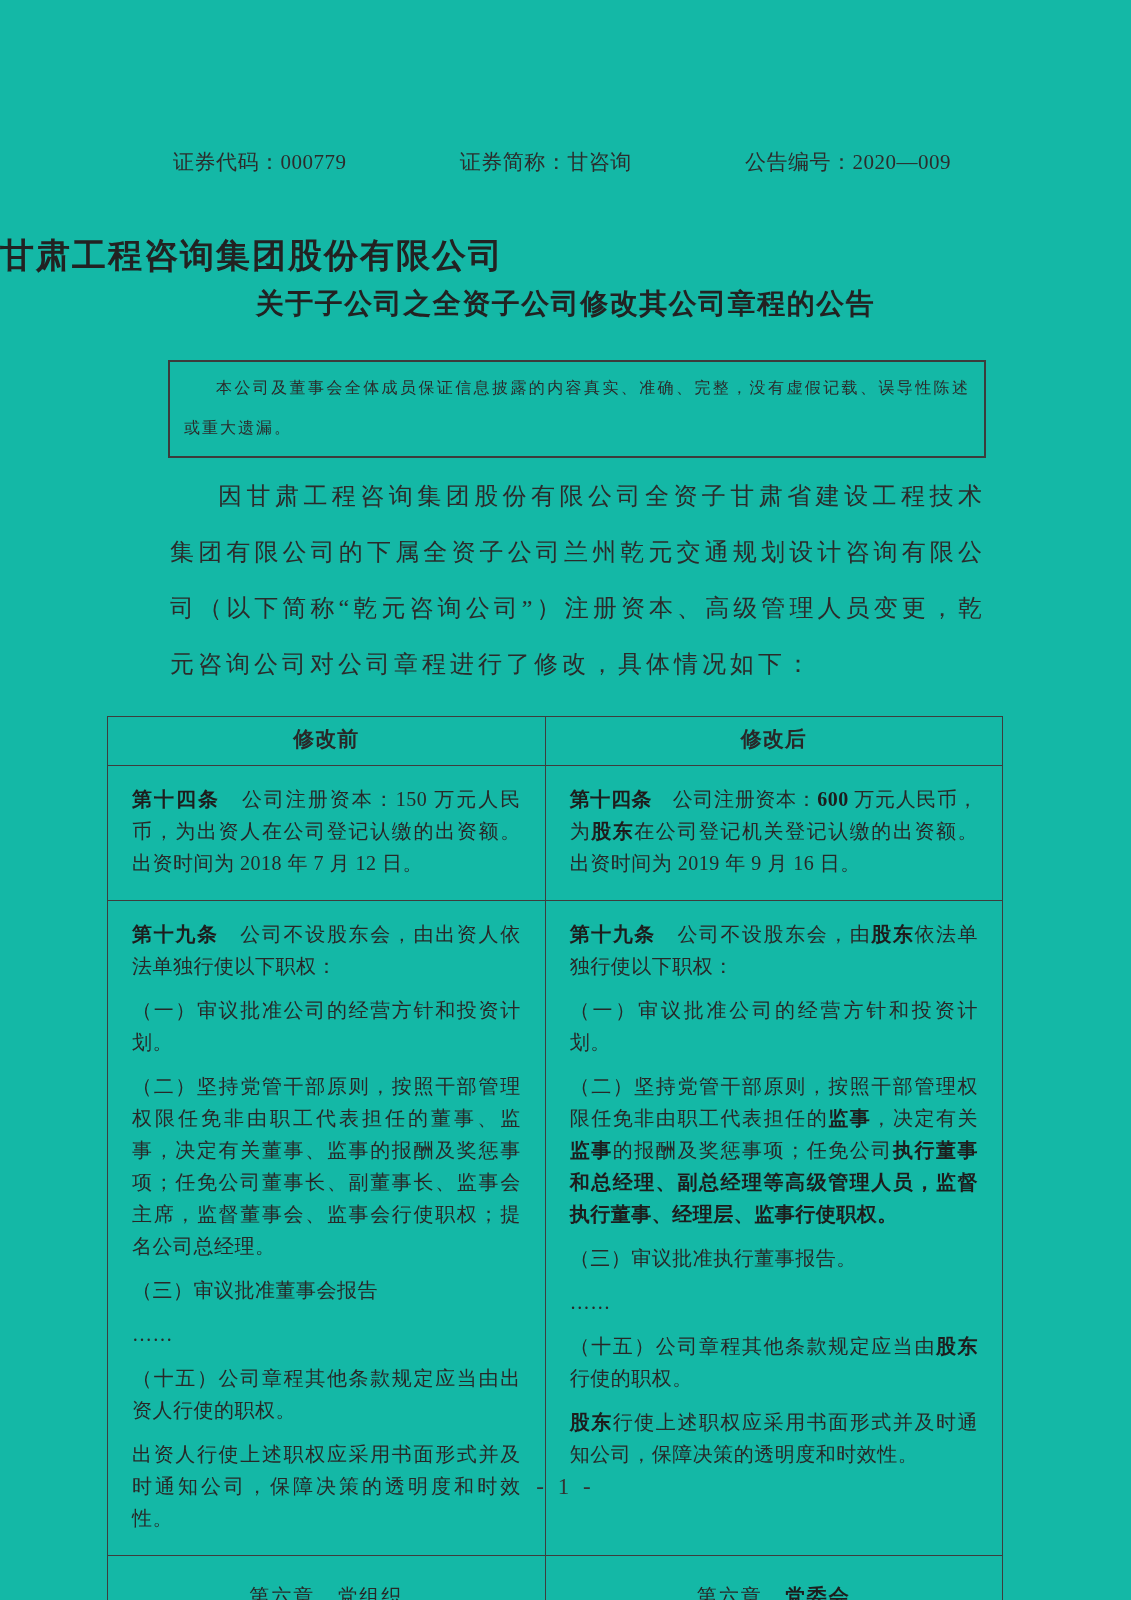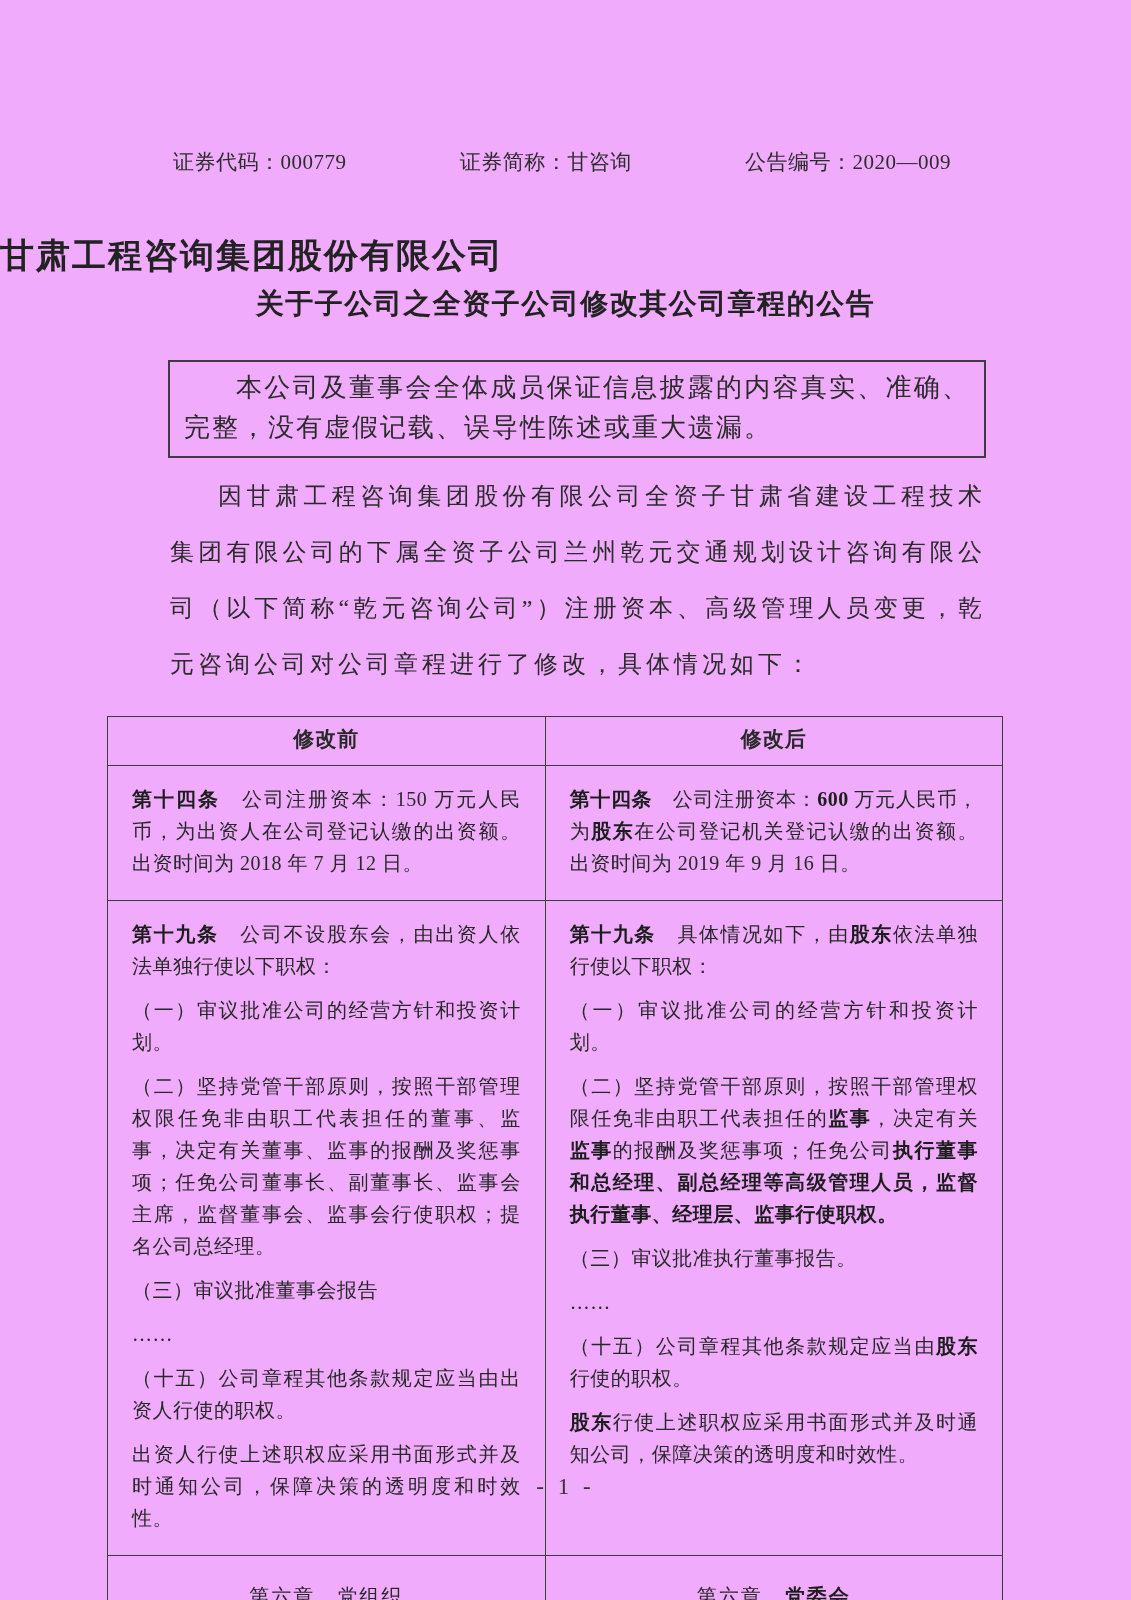--- a/index.html
+++ b/index.html
@@ -12,7 +12,7 @@
     width: 1131px;
     height: 1600px;
     margin: 0 auto;
-    background: #f0abfc;
+    background: #14b8a6;
     color: #262626;
     font-family: "Liberation Serif", "DejaVu Serif", serif;
     overflow: hidden;

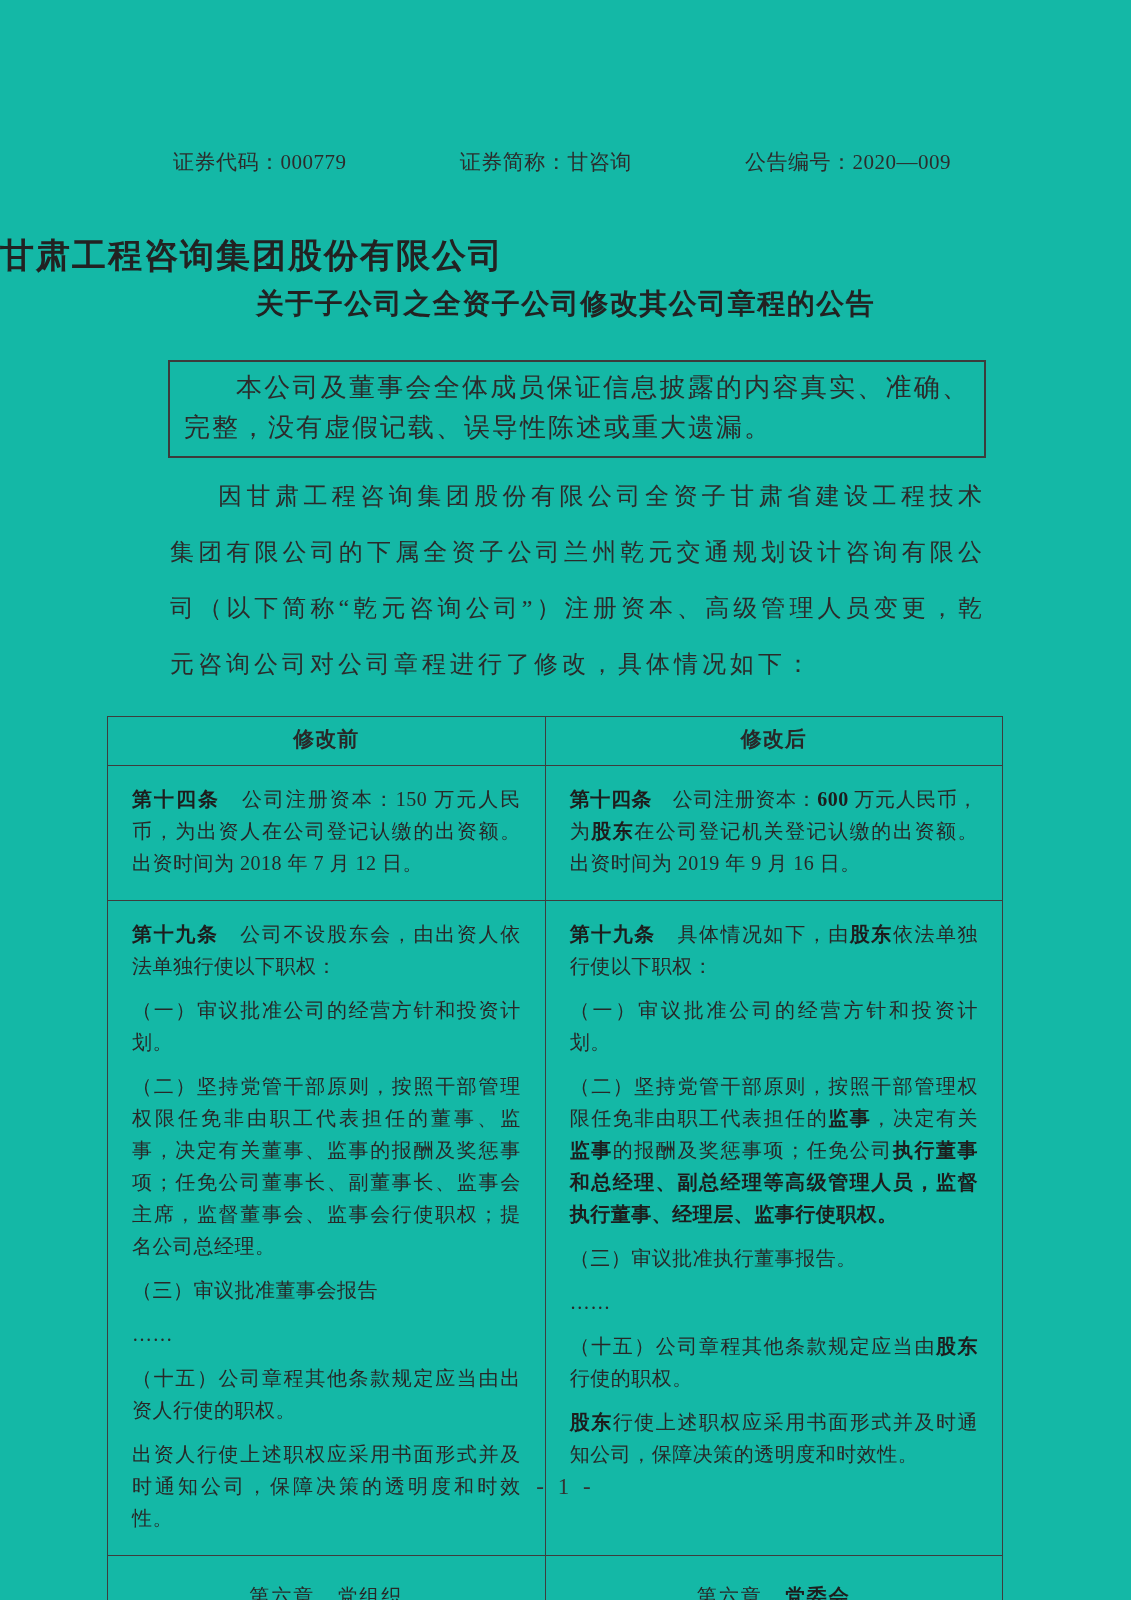--- a/index.html
+++ b/index.html
@@ -68,7 +68,7 @@
   }
   .disclaimer p {
     margin: 0;
-    font-size: 26px;
+    font-size: 16px;
     line-height: 40px;
     letter-spacing: 2px;
     text-indent: 2em;

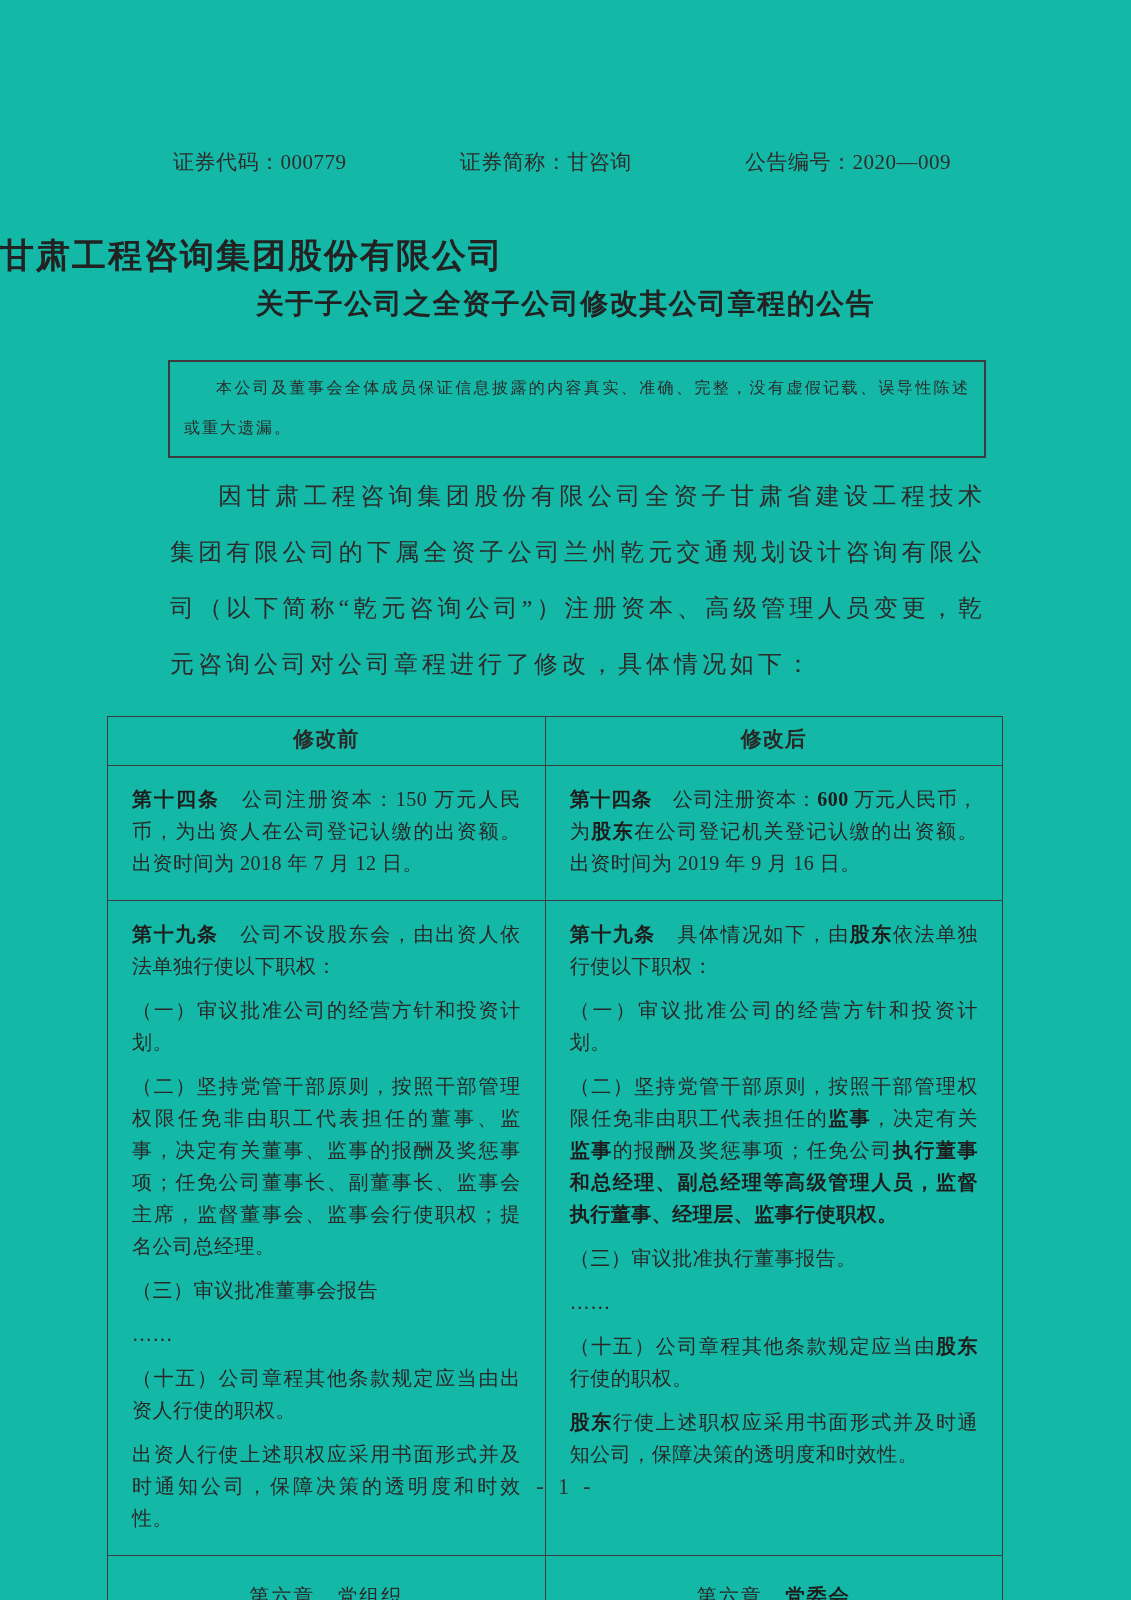--- a/index.html
+++ b/index.html
@@ -192,7 +192,7 @@
             <p><span>出资人行使上述职权应采用书面形式并及时通知公司，保障决策的透明度和时效性。</span></p>
           </td>
           <td>
-            <p><b>第十九条</b><span>　具体情况如下，由</span><b>股东</b><span>依法单独行使以下职权：</span></p>
+            <p><b>第十九条</b><span>　公司不设股东会，由</span><b>股东</b><span>依法单独行使以下职权：</span></p>
             <p><span>（一）审议批准公司的经营方针和投资计划。</span></p>
             <p><span>（二）坚持党管干部原则，按照干部管理权限任免非由职工代表担任的</span><b>监事</b><span>，决定有关</span><b>监事</b><span>的报酬及奖惩事项；任免公司</span><b>执行董事和总经理、副总经理等高级管理人员，监督执行董事、经理层、监事行使职权。</b></p>
             <p><span>（三）审议批准执行董事报告。</span></p>

